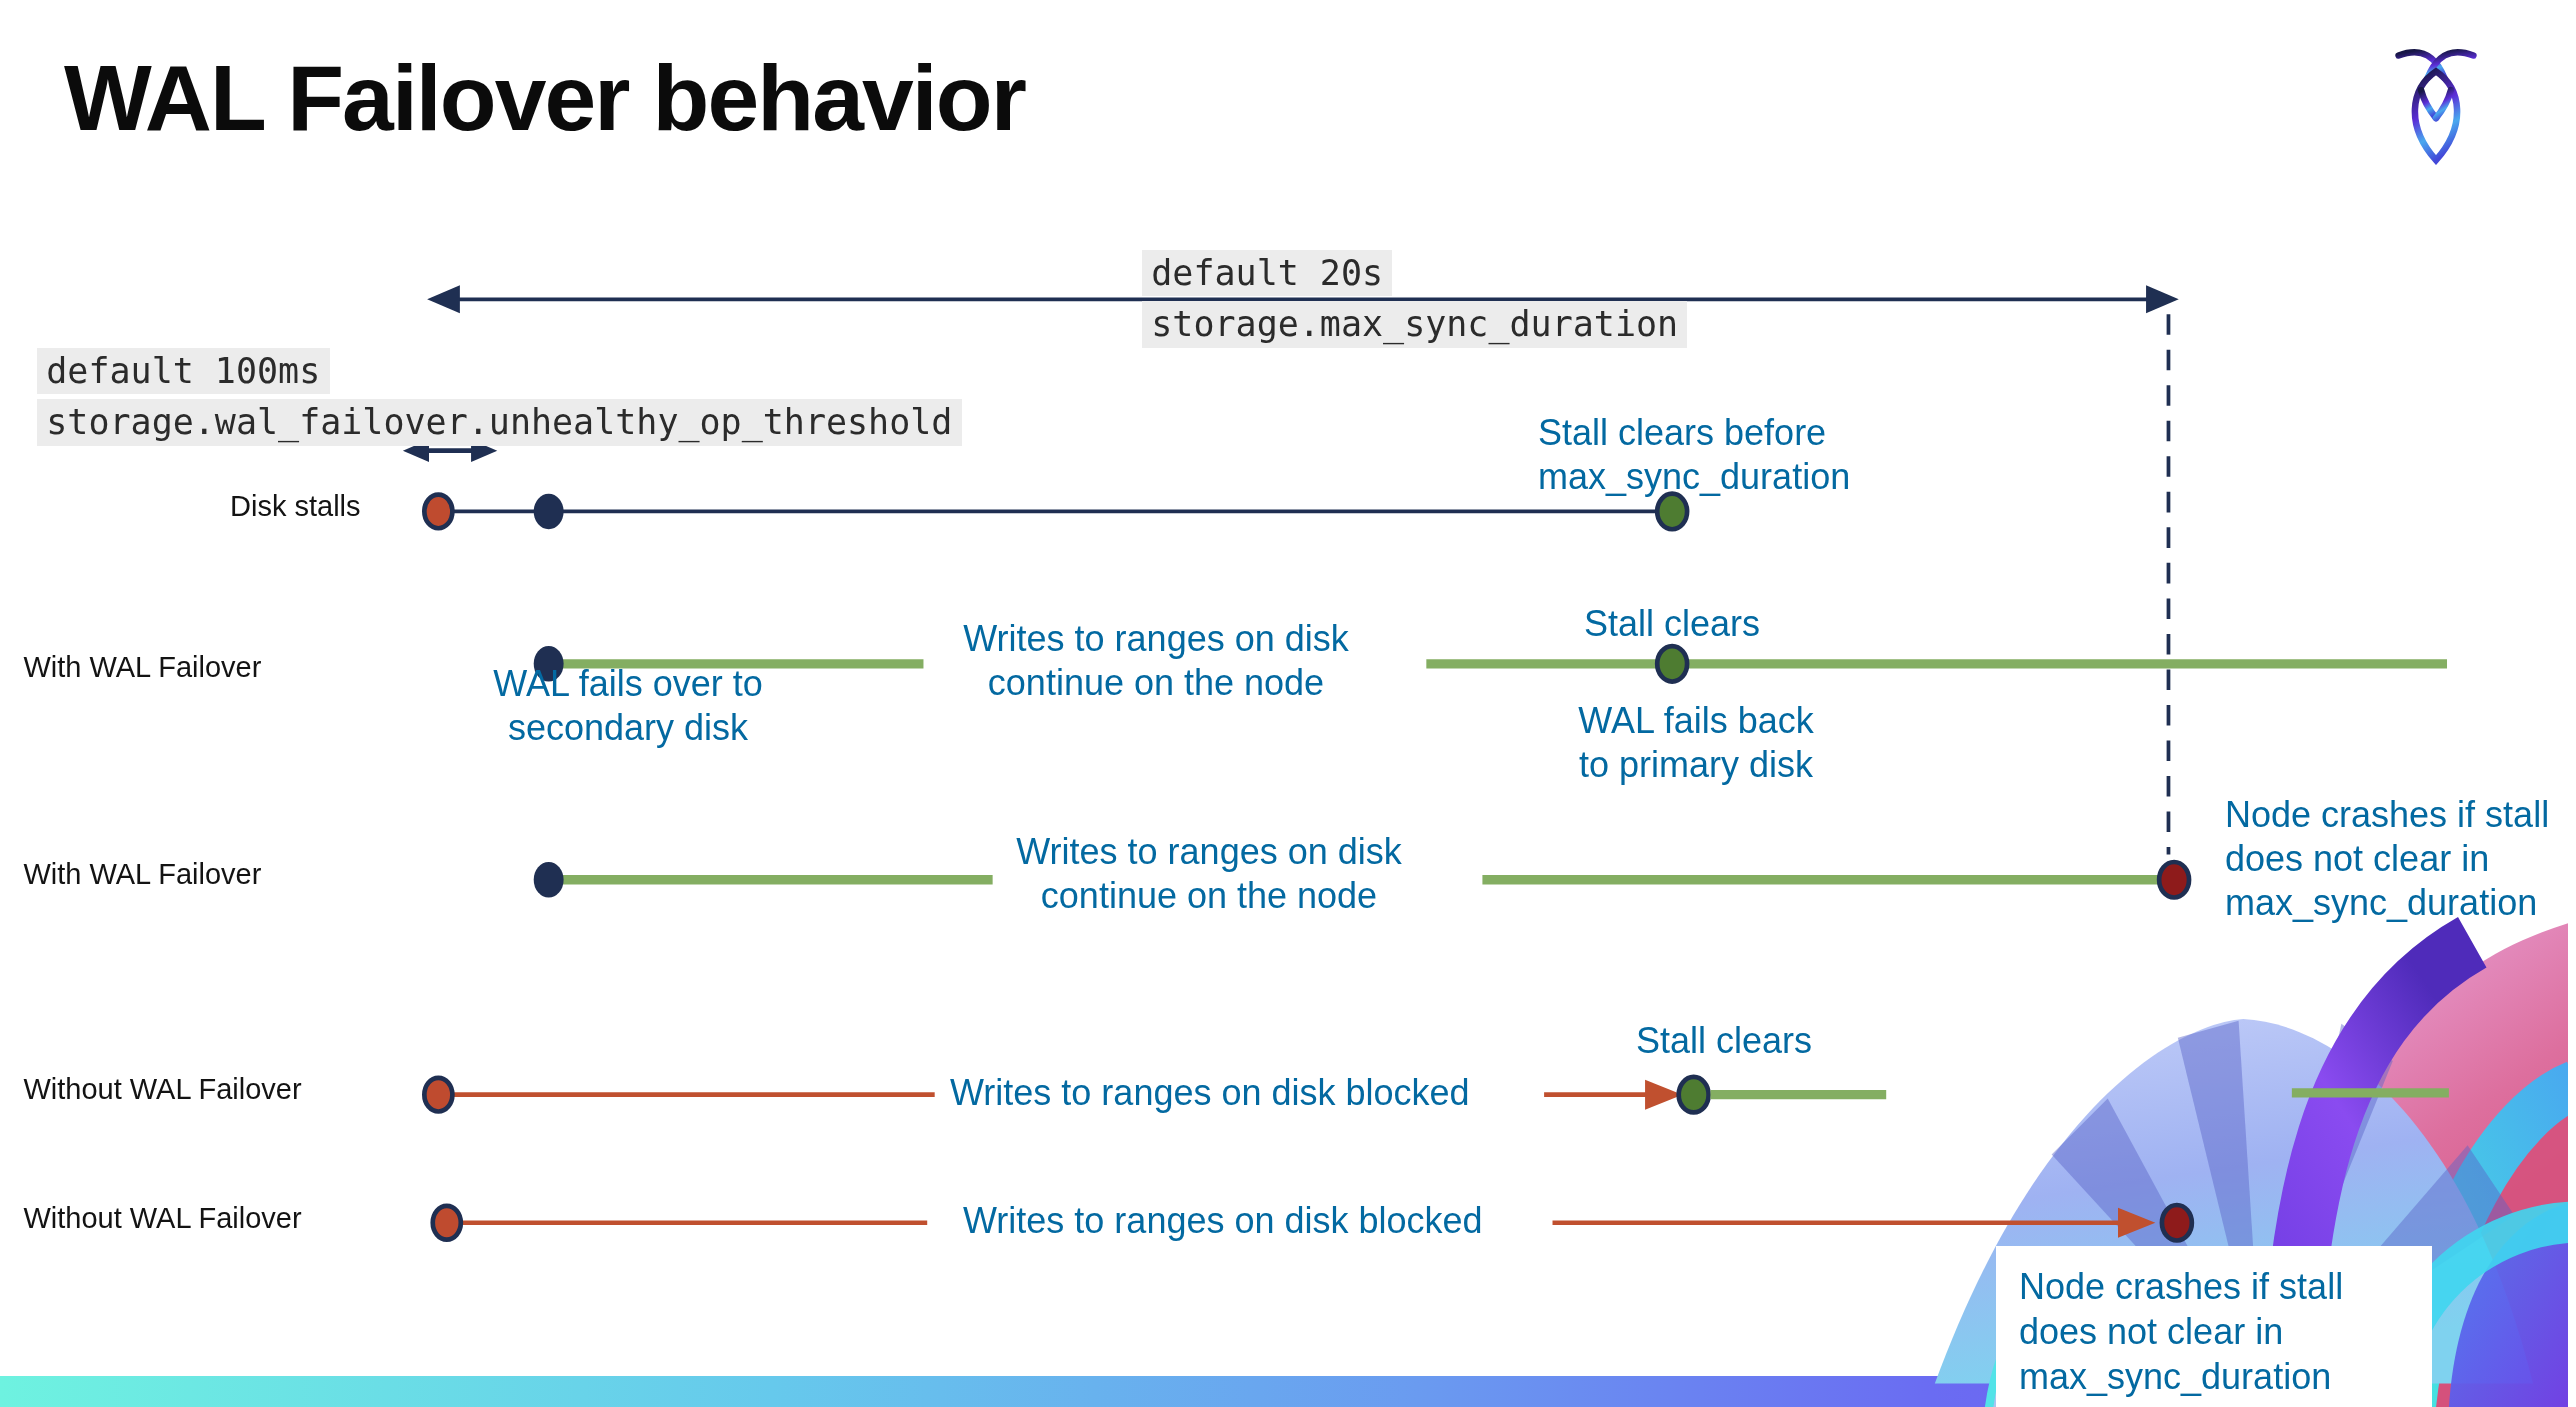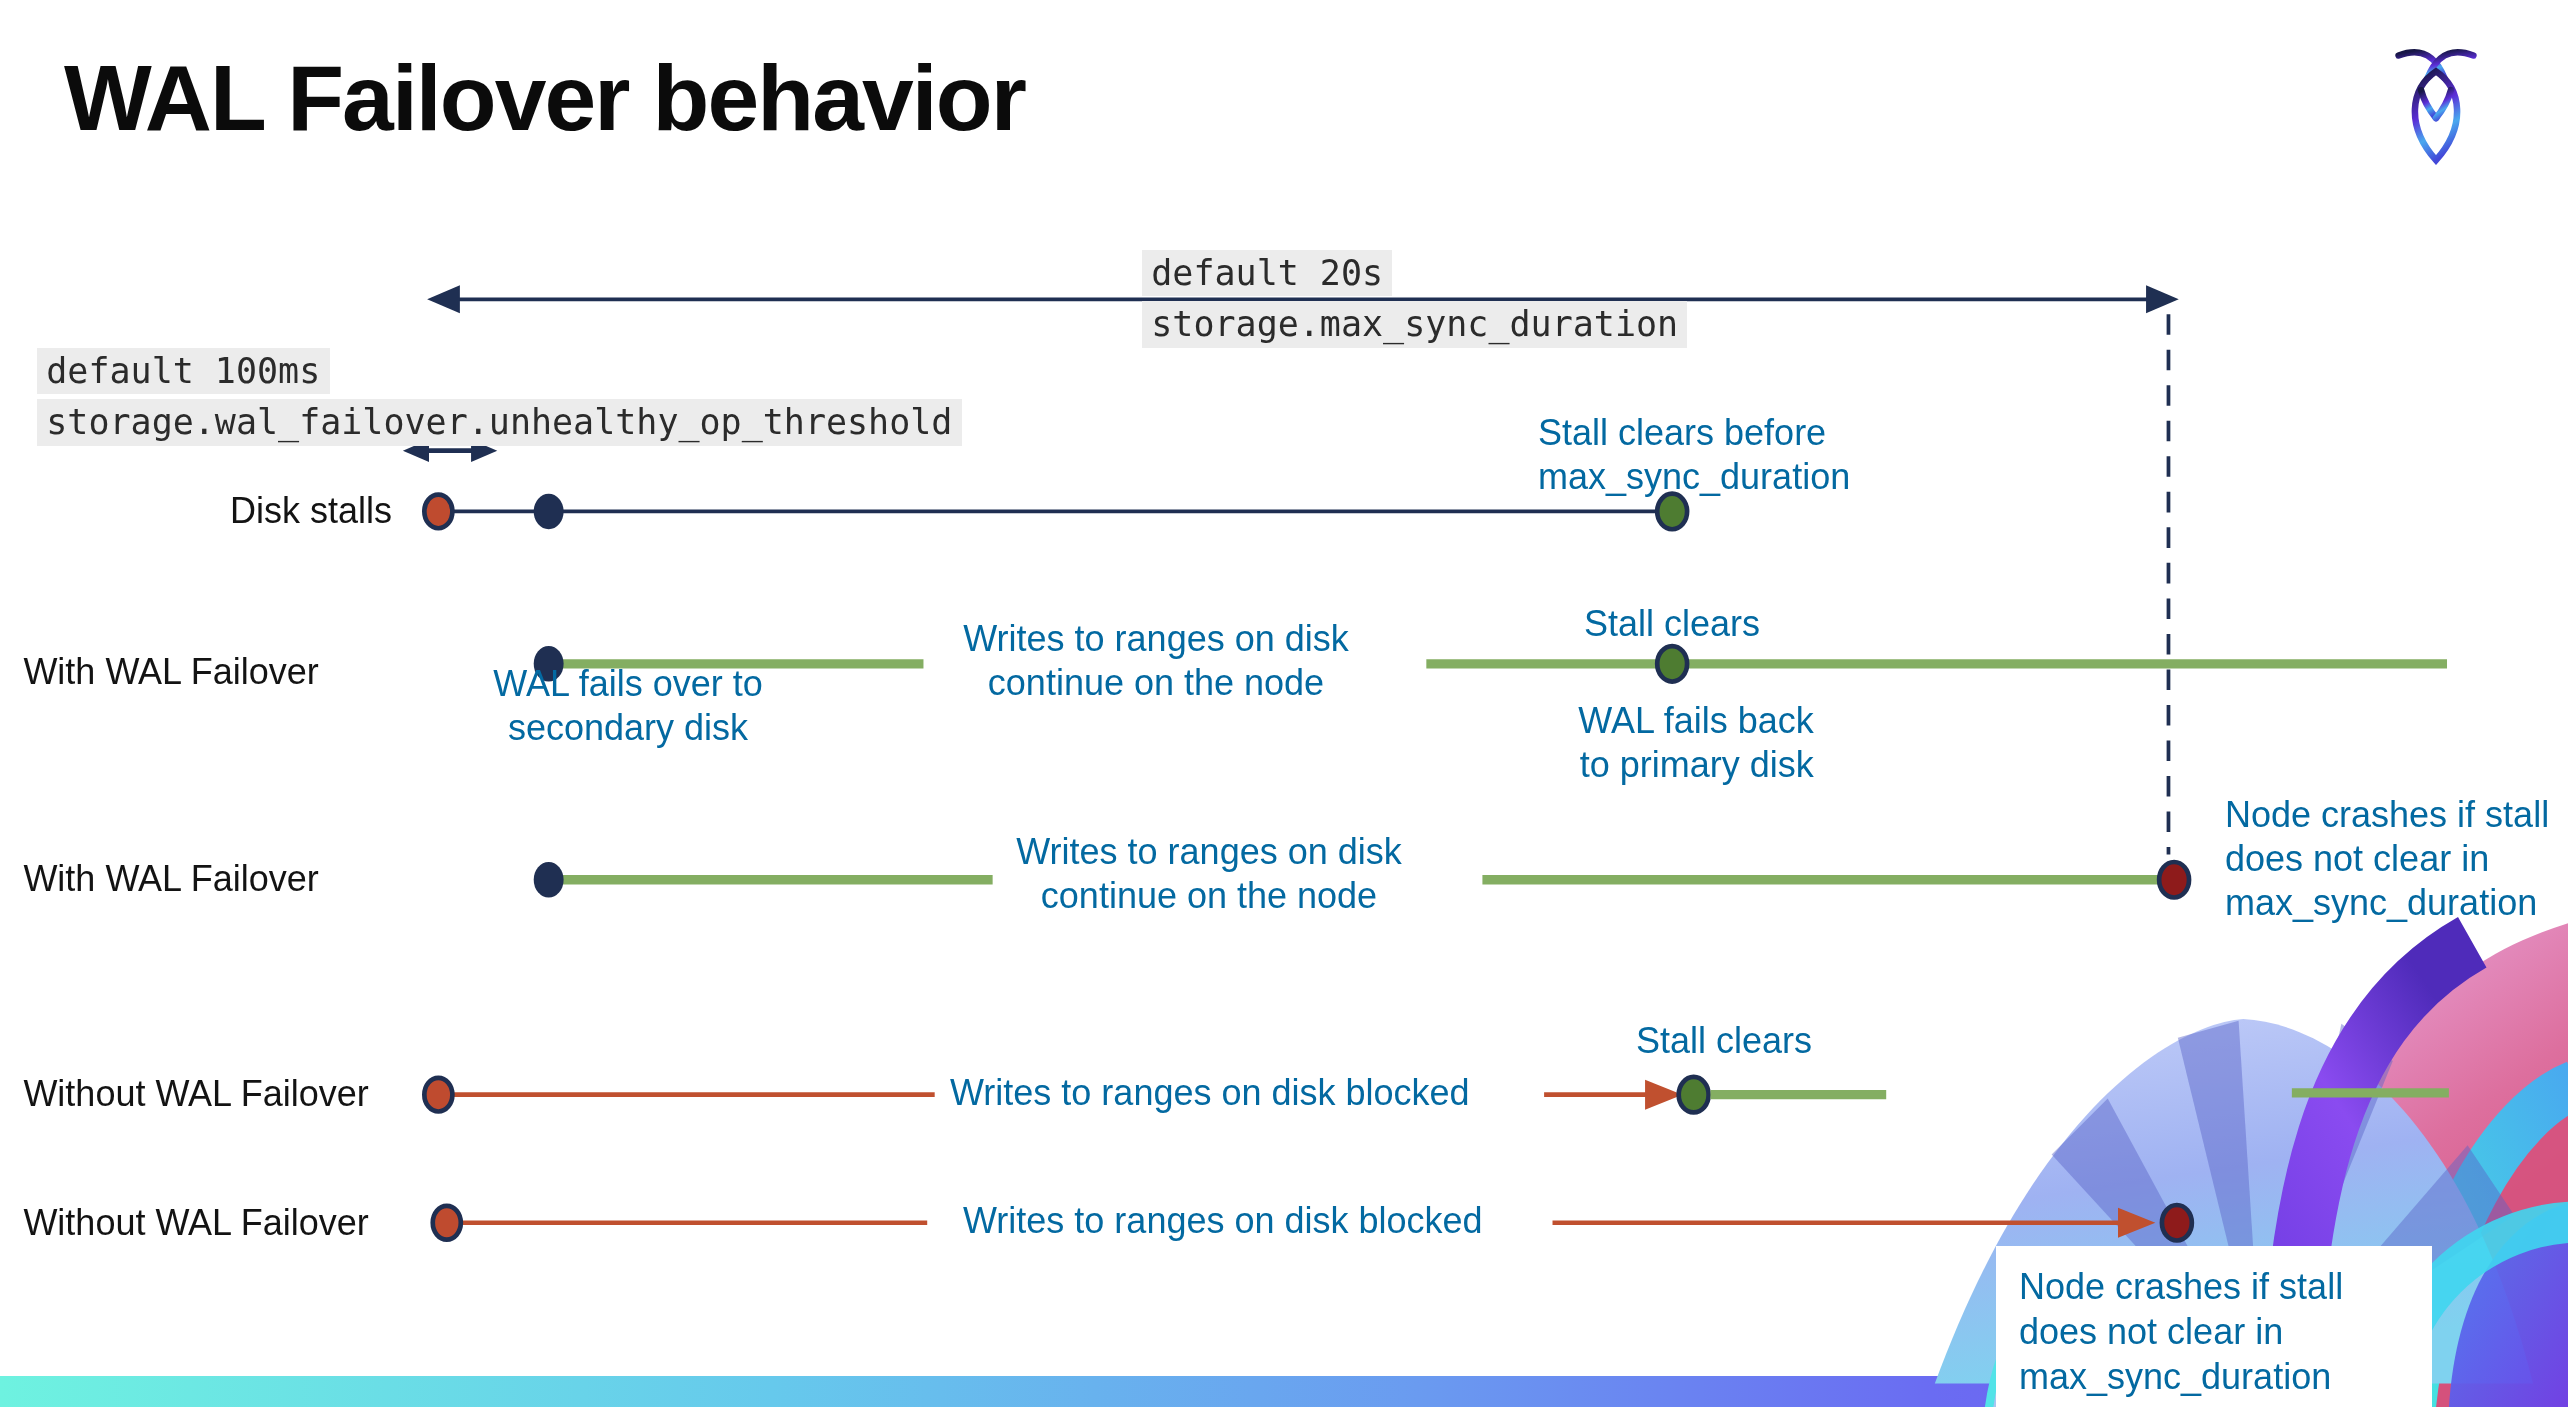--- a/index.html
+++ b/index.html
@@ -17,7 +17,7 @@
     font-family:"DejaVu Sans Mono","Liberation Mono",monospace;
     font-size:35px;color:#2b2b2b;background:#ececec;padding:2.8px 9.3px 3.7px 9.3px;white-space:pre;
   }
-  .row-label{font-size:36px;color:#131313;white-space:pre;z-index:7;}
+  .row-label{font-size:29px;color:#131313;white-space:pre;z-index:7;}
   .ann{font-size:36px;line-height:44px;color:#0369a1;white-space:pre-line;z-index:7;}
   .ann.center{text-align:center;transform:translateX(-50%);}
   .white-box{left:1996px;top:1246px;width:436px;height:162px;background:#ffffff;z-index:3;}

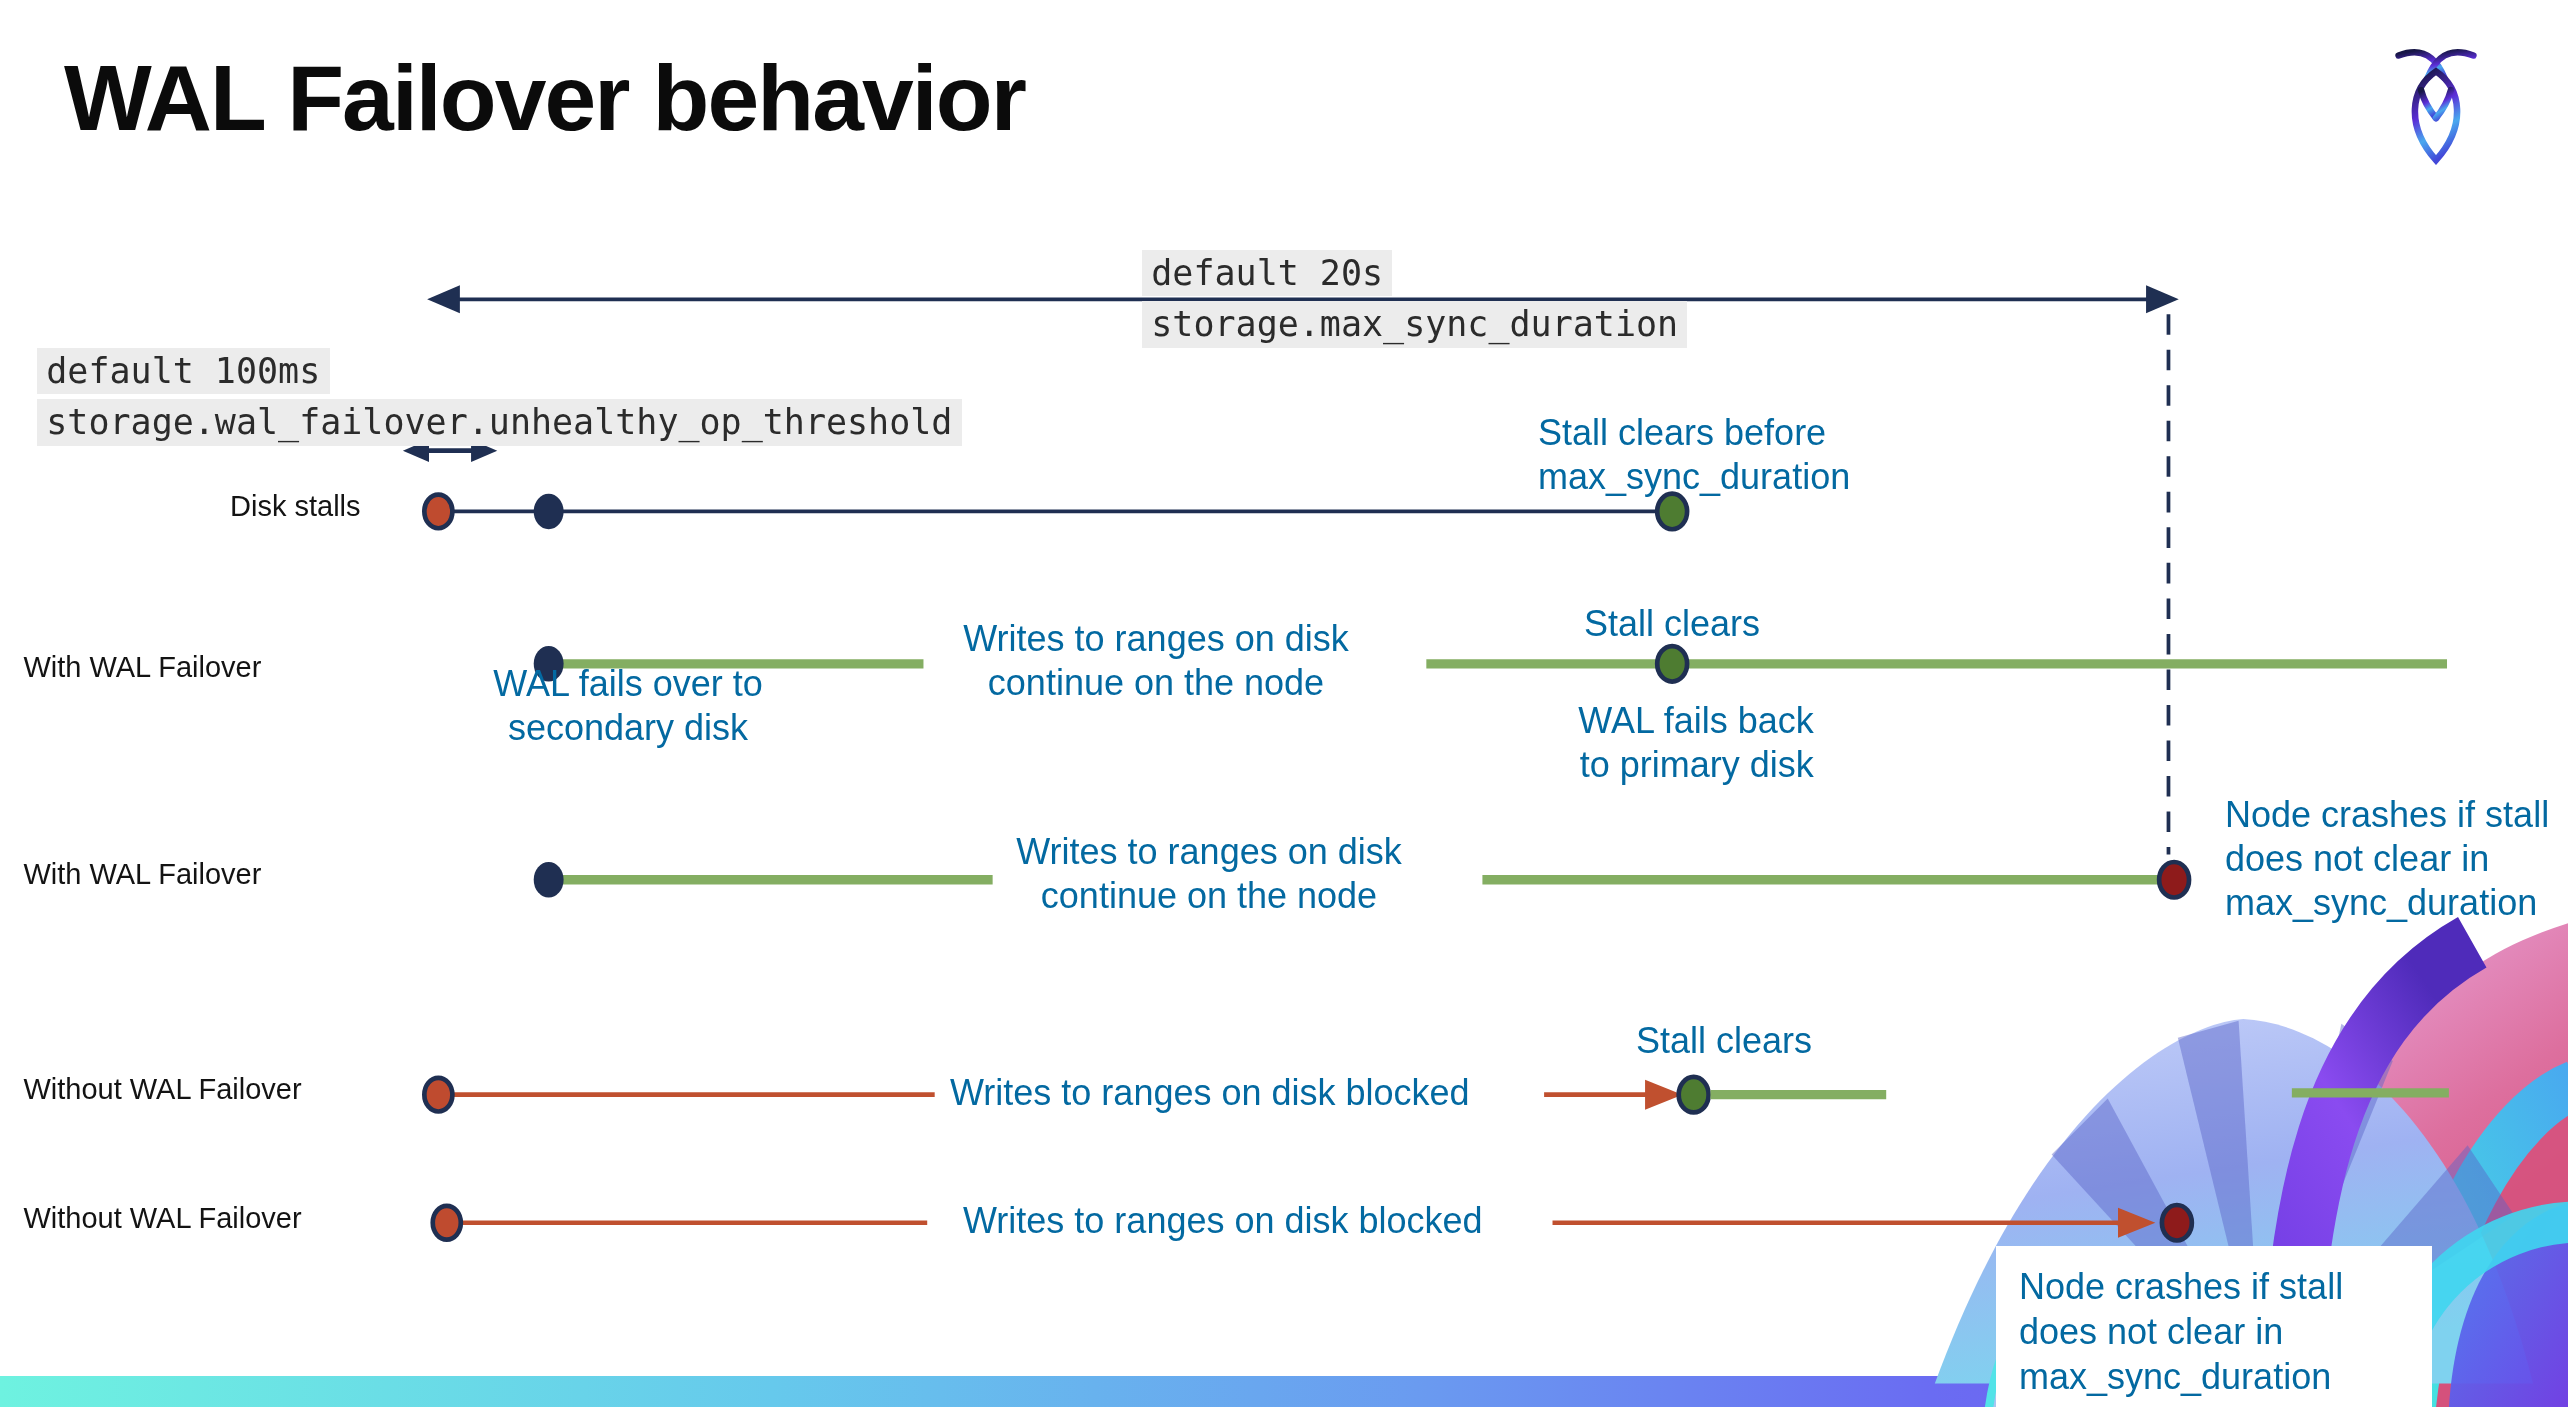--- a/index.html
+++ b/index.html
@@ -184,7 +184,7 @@
   <div class="abs ann center" style="left:1672px;top:602px;">Stall clears</div>
   <div class="abs ann center" style="left:628px;top:662px;">WAL fails over to
 secondary disk</div>
-  <div class="abs ann center" style="left:1696px;top:699px;text-align:right;">WAL fails  back
+  <div class="abs ann center" style="left:1696px;top:699px;">WAL fails  back
 to primary disk</div>
   <div class="abs ann center" style="left:1209px;top:830px;">Writes to ranges on disk
 continue on the node</div>

